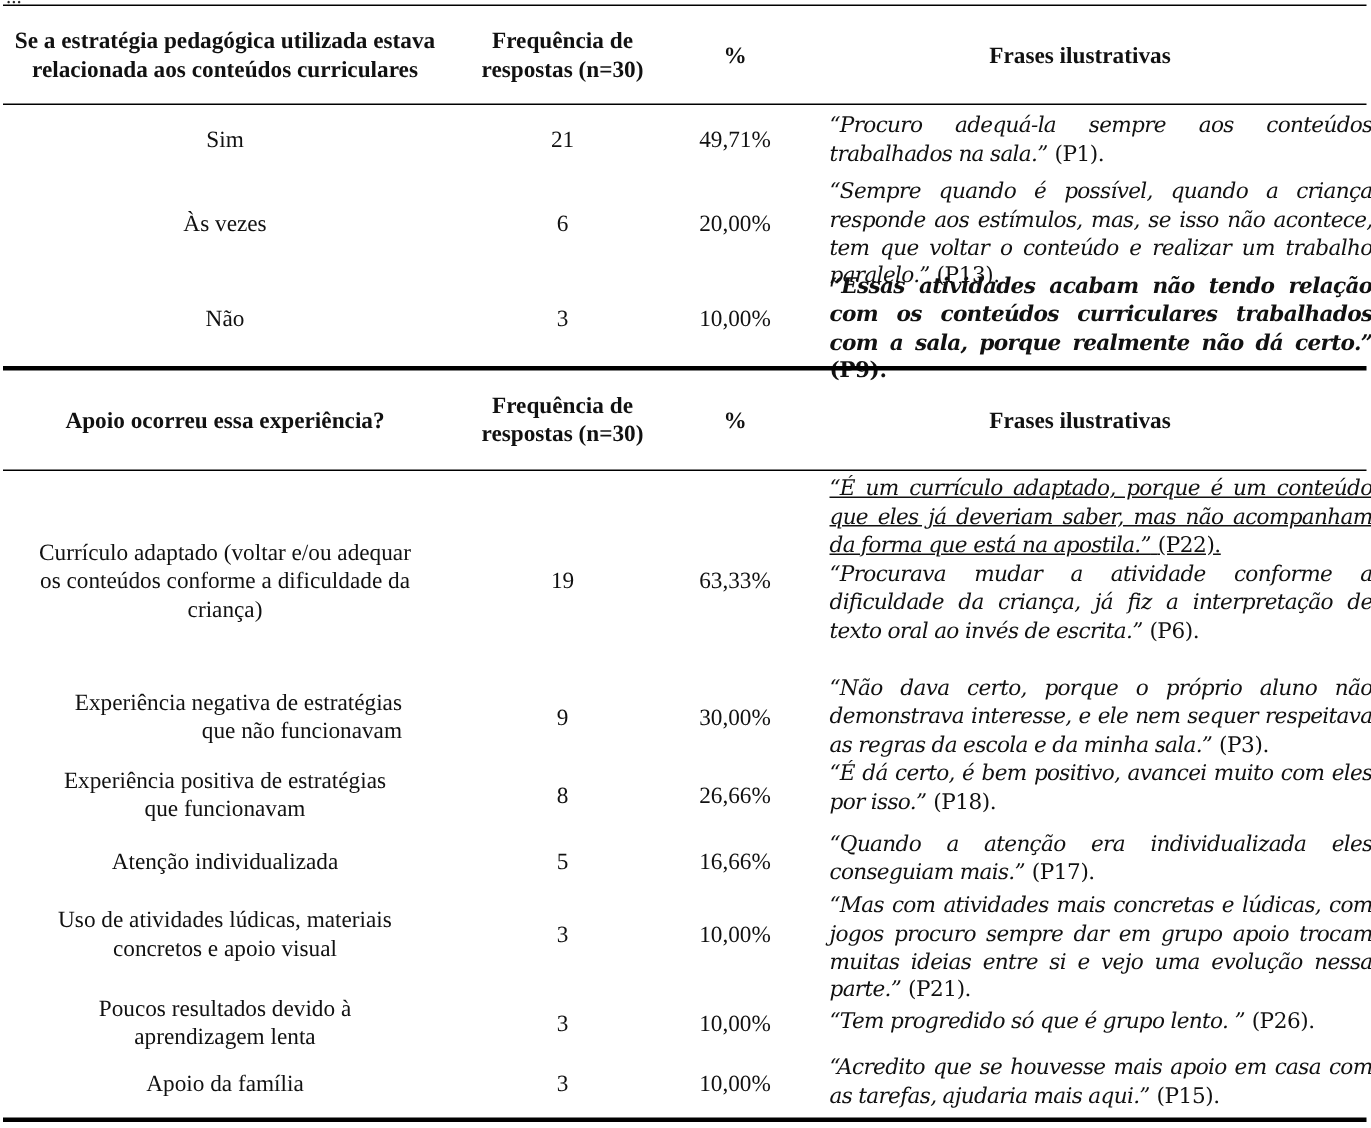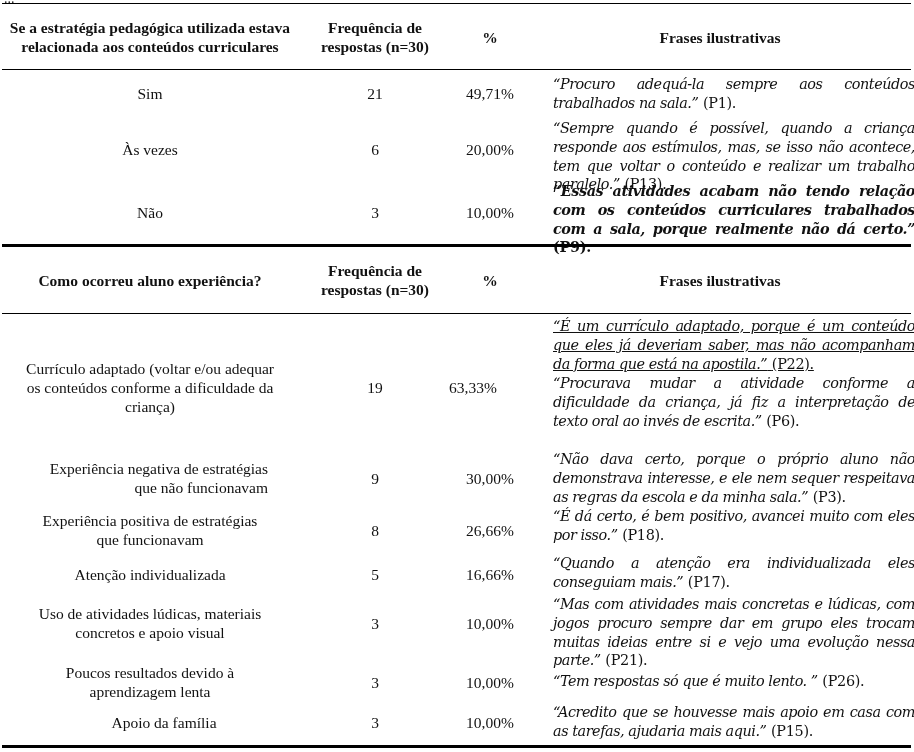--- a/index.html
+++ b/index.html
@@ -57,7 +57,7 @@
 
 <div class="rule thick" style="top:244px;"></div>
 
-<div class="cell hdr" style="left:2px;top:249px;width:296px;height:62px;">Como ocorreu aluno experiência?</div>
+<div class="cell hdr" style="left:2px;top:249px;width:296px;height:62px;">Apoio ocorreu essa experiência?</div>
 <div class="cell hdr" style="left:300px;top:249px;width:150px;height:62px;">Frequência de respostas (n=30)</div>
 <div class="cell hdr" style="left:450px;top:249px;width:80px;height:62px;">%</div>
 <div class="cell hdr" style="left:530px;top:249px;width:380px;height:62px;">Frases ilustrativas</div>

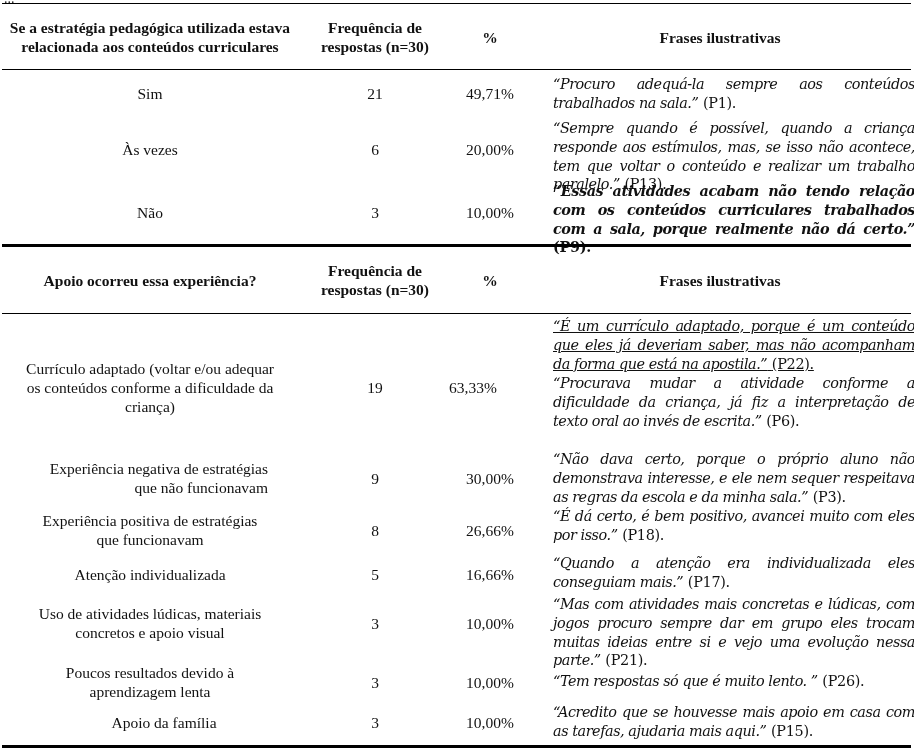--- a/index.html
+++ b/index.html
@@ -67,7 +67,7 @@
 <div>
   <div class="cell" style="left:2px;top:318px;width:296px;height:138px;padding:0 20px;box-sizing:border-box;">Currículo adaptado (voltar e/ou adequar os conteúdos conforme a dificuldade da criança)</div>
   <div class="cell" style="left:300px;top:318px;width:150px;height:138px;">19</div>
-  <div class="cell" style="left:433px;top:318px;width:80px;height:138px;">63,33%</div>
+  <div class="cell" style="left:450px;top:318px;width:80px;height:138px;">63,33%</div>
   <div class="quote" style="top:317px;text-decoration:underline;"><span class="q">“É um currículo adaptado, porque é um conteúdo que eles já deveriam saber, mas não acompanham da forma que está na apostila.”</span> <span class="p">(P22).</span></div>
   <div class="quote" style="top:374px;"><span class="q">“Procurava mudar a atividade conforme a dificuldade da criança, já fiz a interpretação de texto oral ao invés de escrita.”</span> <span class="p">(P6).</span></div>
 </div>

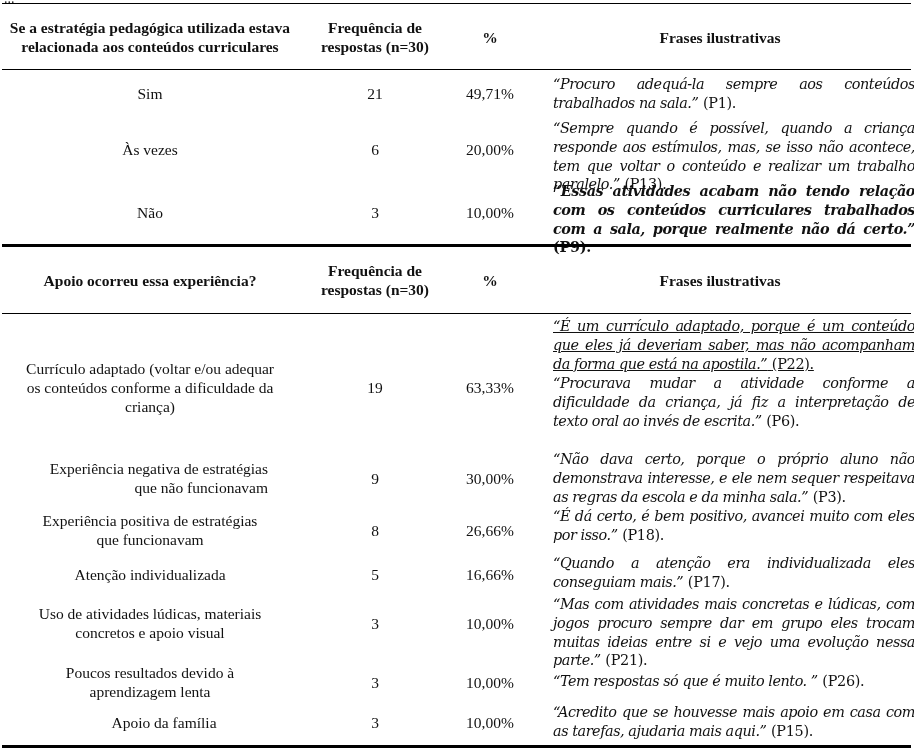--- a/index.html
+++ b/index.html
@@ -97,7 +97,7 @@
   <div class="cell" style="left:2px;top:598px;width:296px;height:50px;padding:0 12px;box-sizing:border-box;">Uso de atividades lúdicas, materiais concretos e apoio visual</div>
   <div class="cell" style="left:300px;top:598px;width:150px;height:50px;">3</div>
   <div class="cell" style="left:450px;top:598px;width:80px;height:50px;">10,00%</div>
-  <div class="quote" style="top:595px;"><span class="q">“Mas com atividades mais concretas e lúdicas, com jogos procuro sempre dar em grupo eles trocam muitas ideias entre si e vejo uma evolução nessa parte.”</span> <span class="p">(P21).</span></div>
+  <div class="quote" style="top:595px;"><span class="q">“Mas com atividades mais concretas e lúdicas, com jogos procuro sempre dar em grupo apoio trocam muitas ideias entre si e vejo uma evolução nessa parte.”</span> <span class="p">(P21).</span></div>
 </div>
 
 <div>

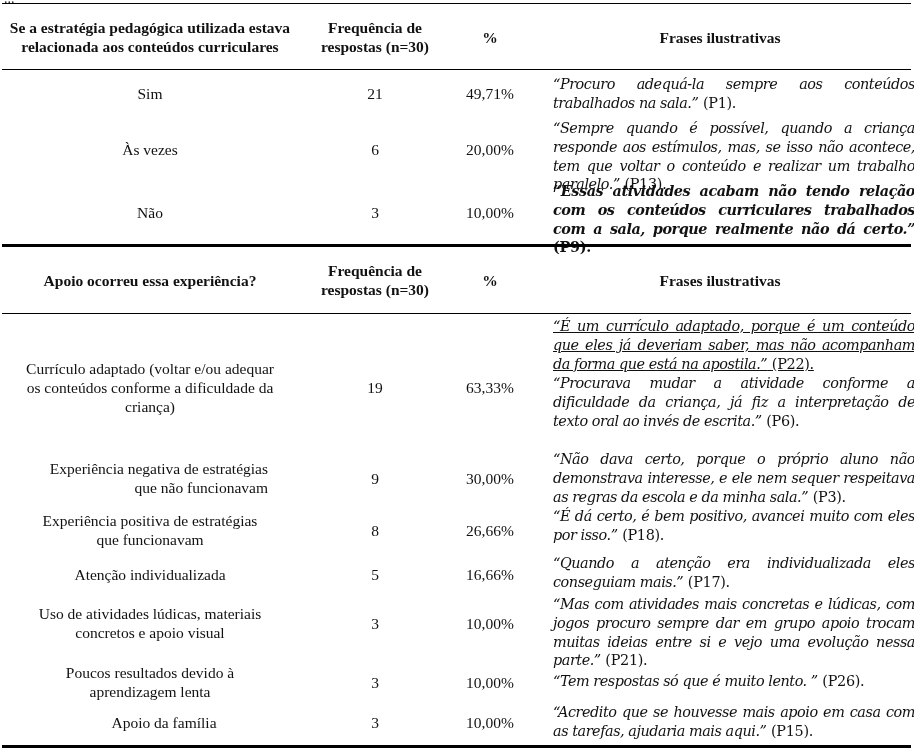--- a/index.html
+++ b/index.html
@@ -104,7 +104,7 @@
   <div class="cell" style="left:2px;top:660px;width:296px;height:44px;padding:0 40px;box-sizing:border-box;">Poucos resultados devido à aprendizagem lenta</div>
   <div class="cell" style="left:300px;top:660px;width:150px;height:44px;">3</div>
   <div class="cell" style="left:450px;top:660px;width:80px;height:44px;">10,00%</div>
-  <div class="quote" style="top:672px;"><span class="q">“Tem respostas só que é muito lento. ”</span> <span class="p">(P26).</span></div>
+  <div class="quote" style="top:672px;"><span class="q">“Tem progredido só que é grupo lento. ”</span> <span class="p">(P26).</span></div>
 </div>
 
 <div>

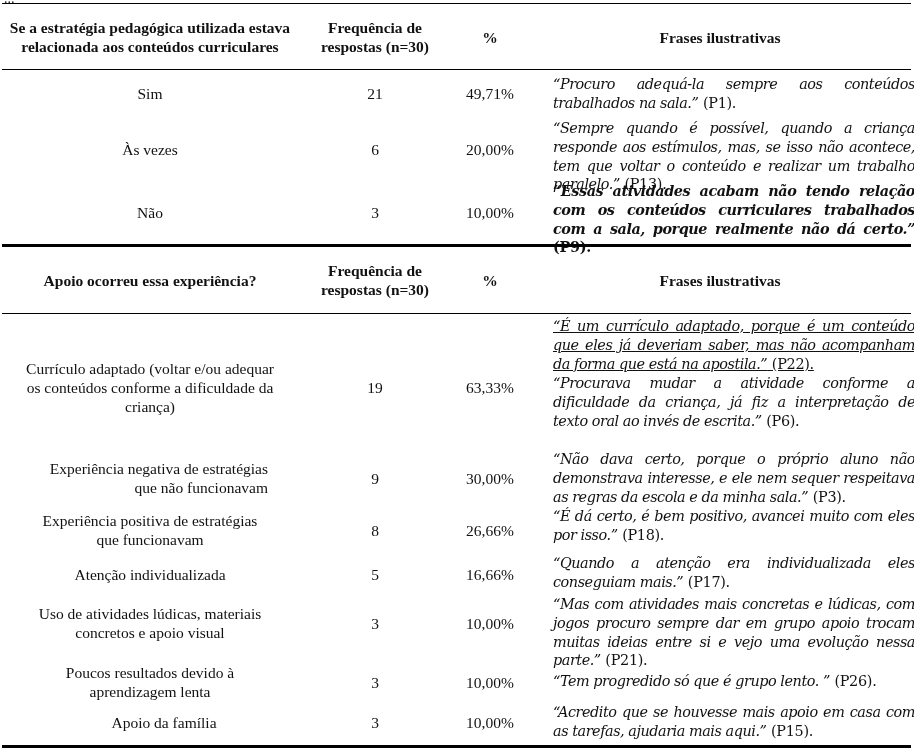--- a/index.html
+++ b/index.html
@@ -108,7 +108,7 @@
 </div>
 
 <div>
-  <div class="cell" style="left:16px;top:706px;width:296px;height:32px;">Apoio da família</div>
+  <div class="cell" style="left:2px;top:706px;width:296px;height:32px;">Apoio da família</div>
   <div class="cell" style="left:300px;top:706px;width:150px;height:32px;">3</div>
   <div class="cell" style="left:450px;top:706px;width:80px;height:32px;">10,00%</div>
   <div class="quote" style="top:703px;"><span class="q">“Acredito que se houvesse mais apoio em casa com as tarefas, ajudaria mais aqui.”</span> <span class="p">(P15).</span></div>

